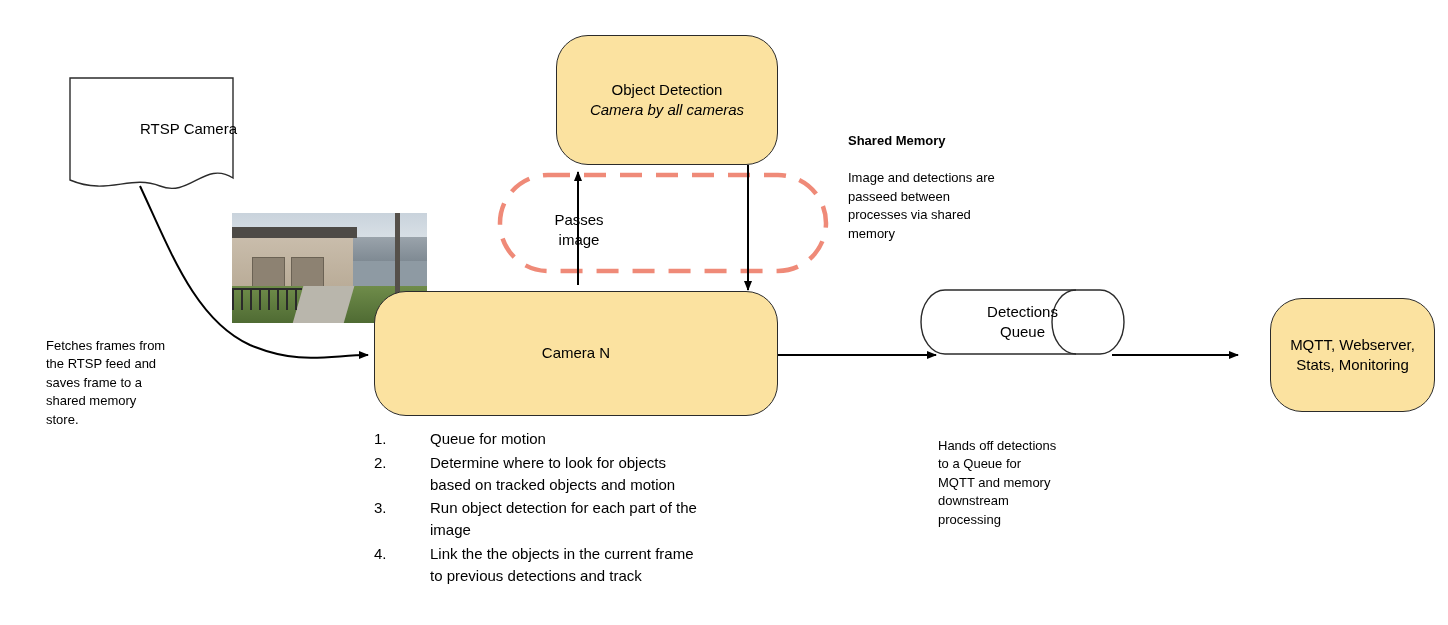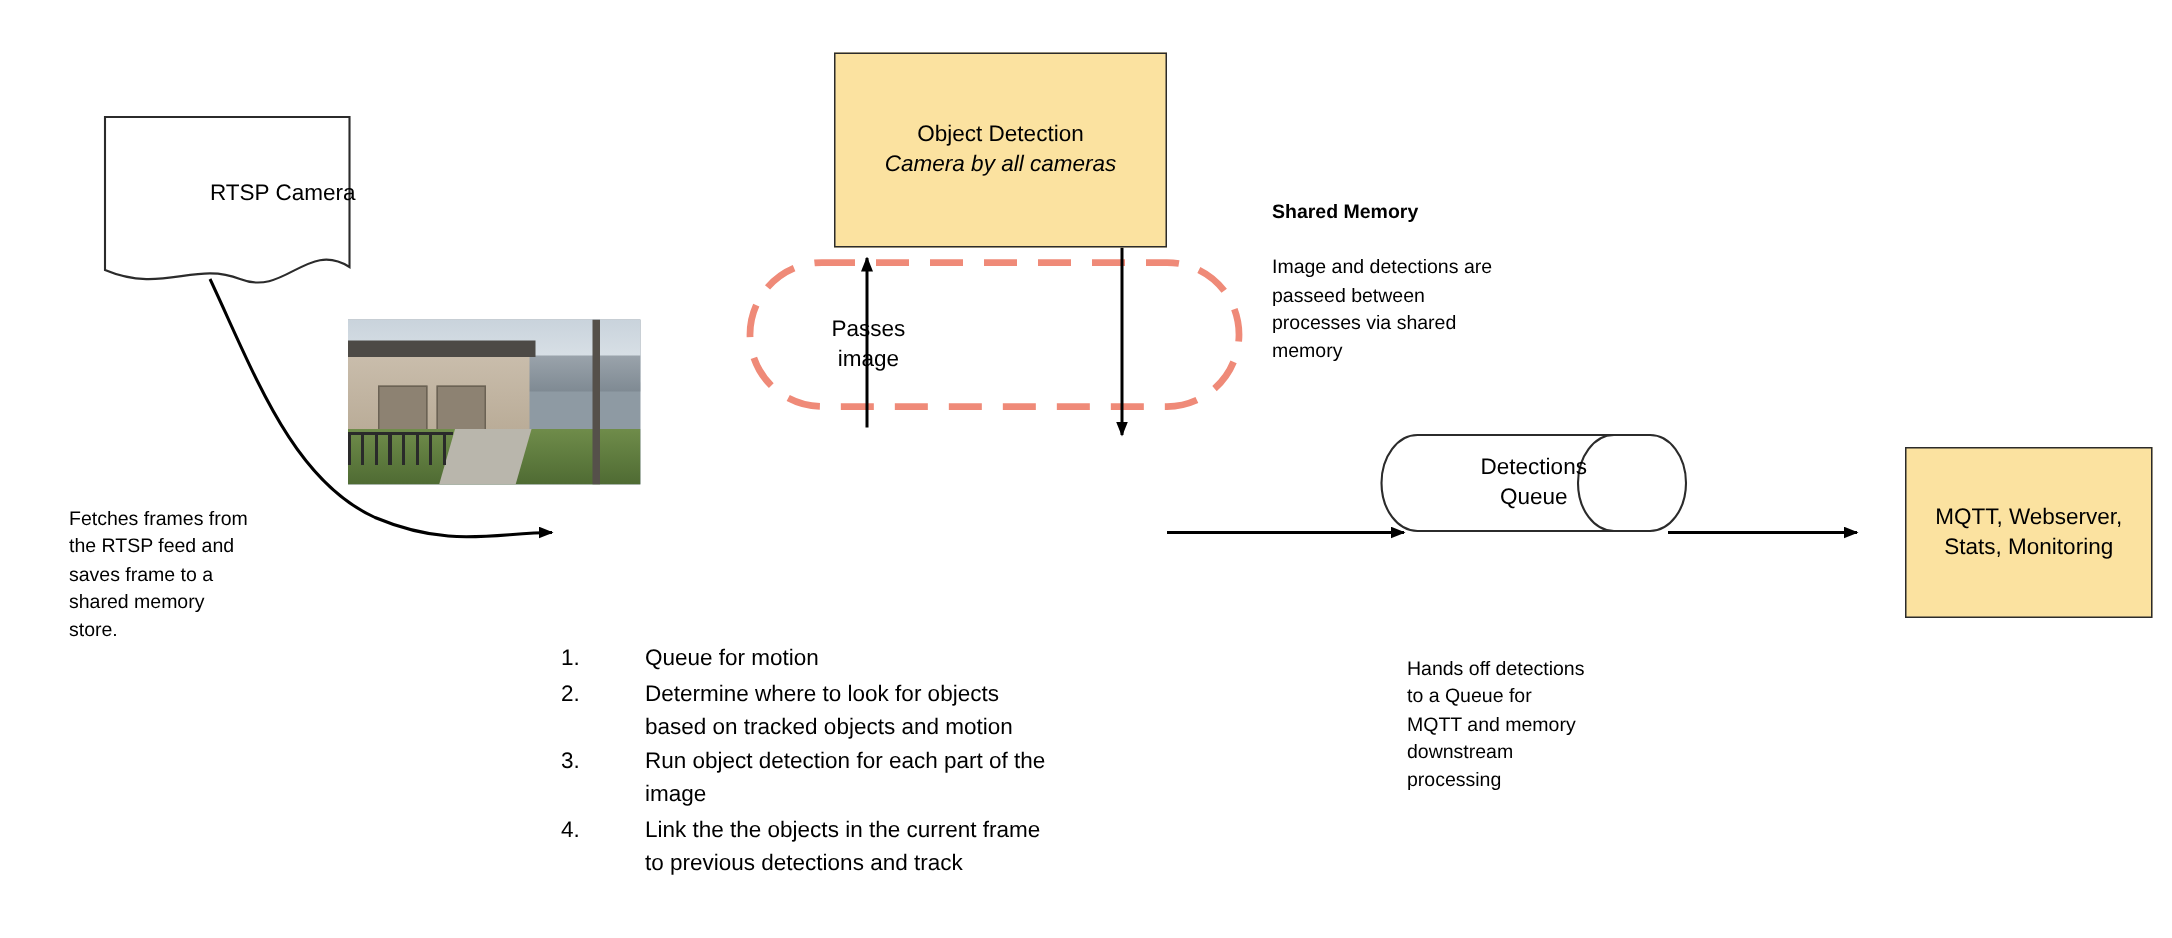--- a/index.html
+++ b/index.html
@@ -29,6 +29,7 @@
   .node {
     position: absolute;
     box-sizing: border-box;
+    border-radius: 32px;
   }
   .box {
     background: #fbe2a0;

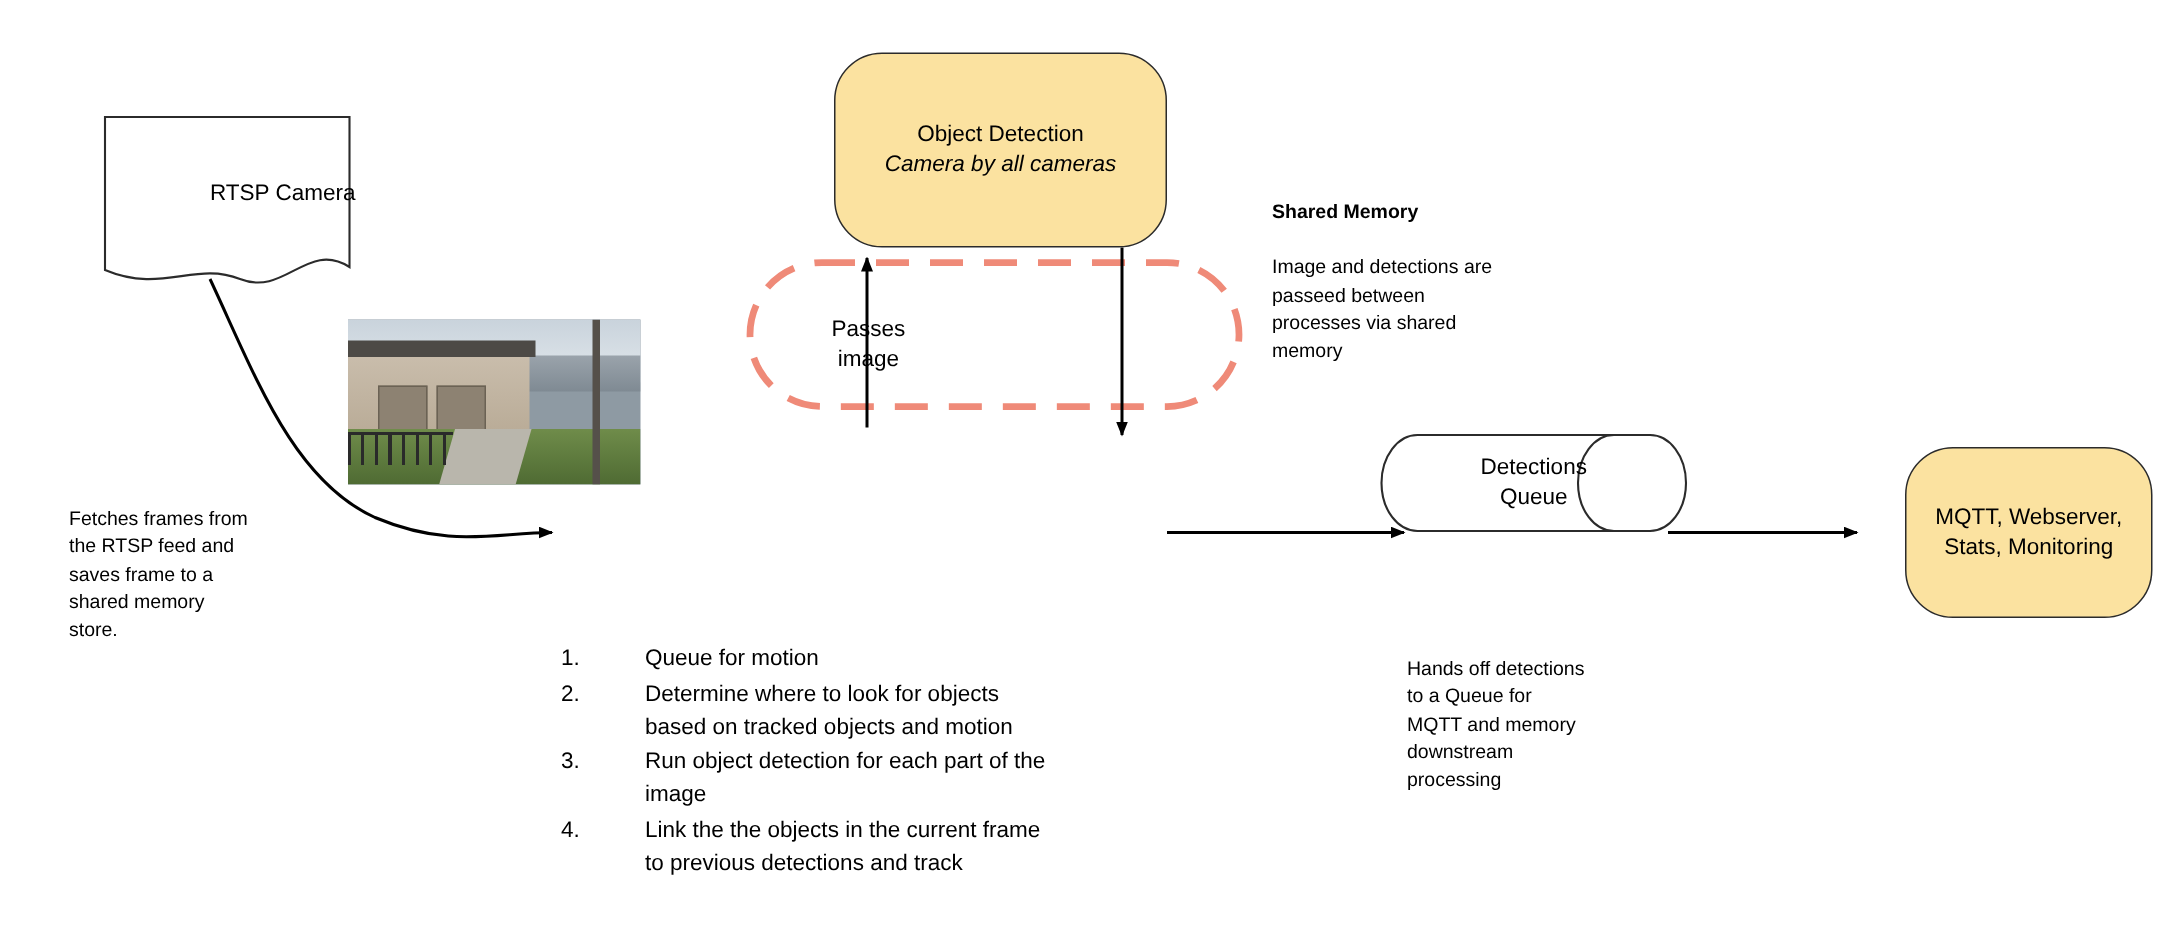--- a/index.html
+++ b/index.html
@@ -220,6 +220,9 @@
   <div class="edge-label" style="left:524px; top:210px; width:110px;">Passes
 image</div>
 
+  <div class="node box" style="left:374px; top:291px; width:404px; height:125px;">
+    <span>Camera N</span>
+  </div>
 
   <div class="steps" style="left:374px; top:428px; width:420px;">
     <div class="step">

